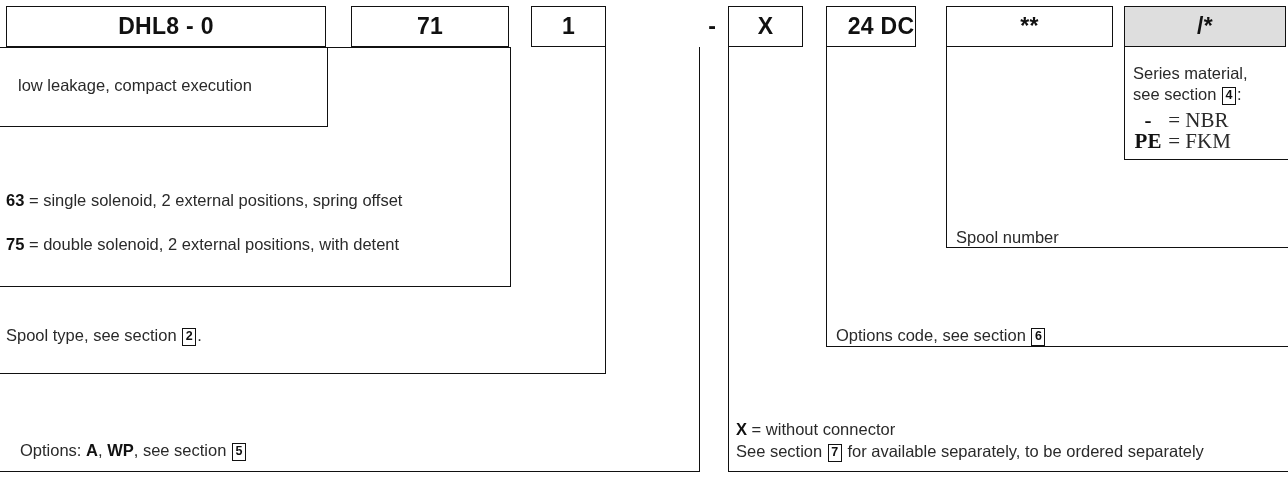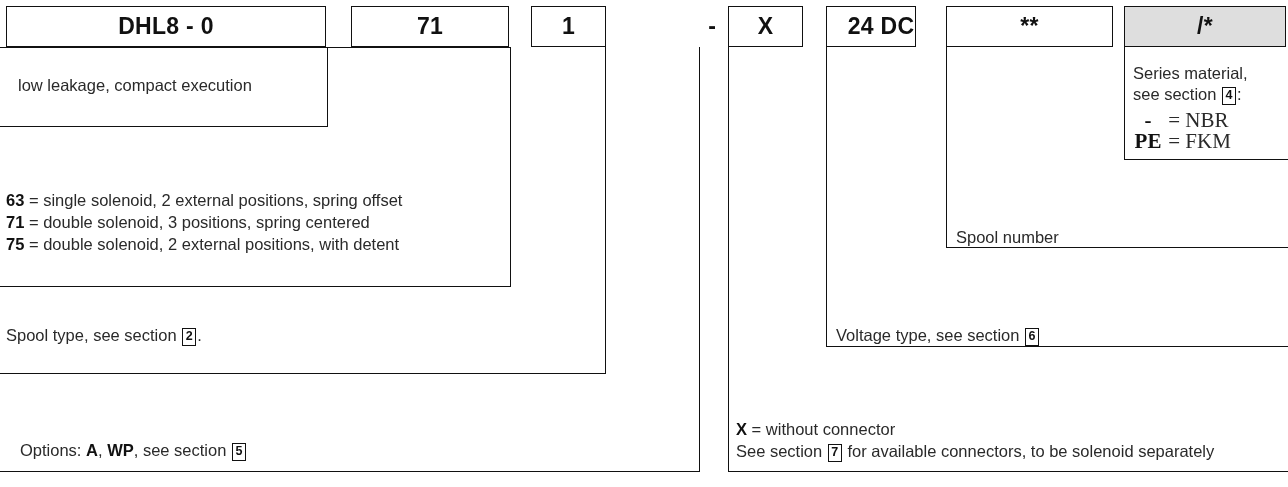--- a/index.html
+++ b/index.html
@@ -113,11 +113,6 @@
     <span>=</span>
     <span>single solenoid, 2 external positions, spring offset</span>
   </div>
-  <div class="txt" style="left:6px;top:212px;">
-    <b>71</b>
-    <span>=</span>
-    <span>double solenoid, 3 positions, spring centered</span>
-  </div>
   <div class="txt" style="left:6px;top:234px;">
     <b>75</b>
     <span>=</span>

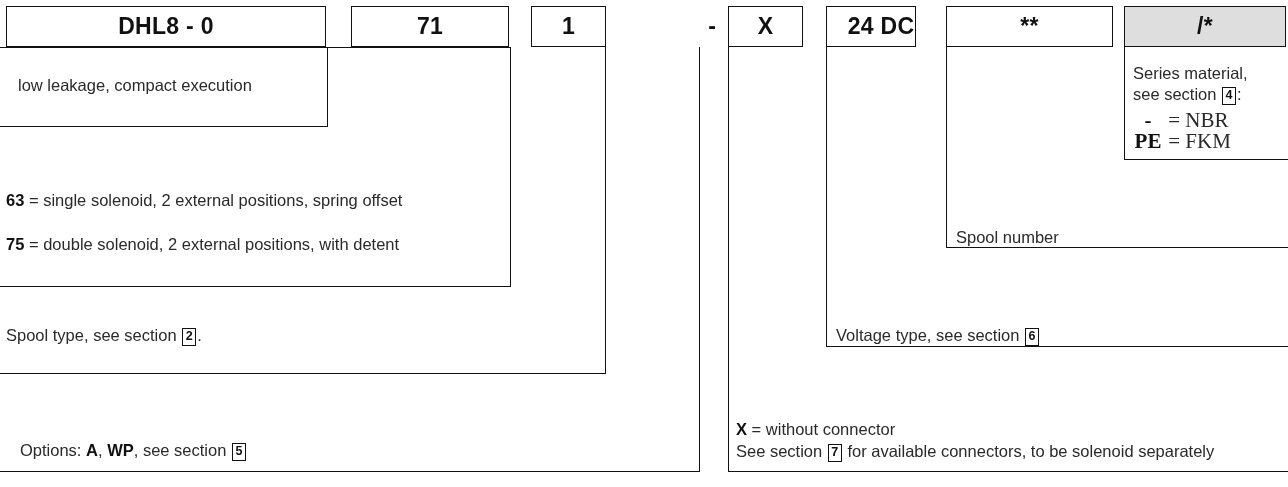--- a/index.html
+++ b/index.html
@@ -142,7 +142,7 @@
   </div>
 
   <div class="txt" style="left:836px;top:325px;">
-    <span>Voltage type, see section</span>
+    <span>Options code, see section</span>
     <span class="secref">6</span>
   </div>
 

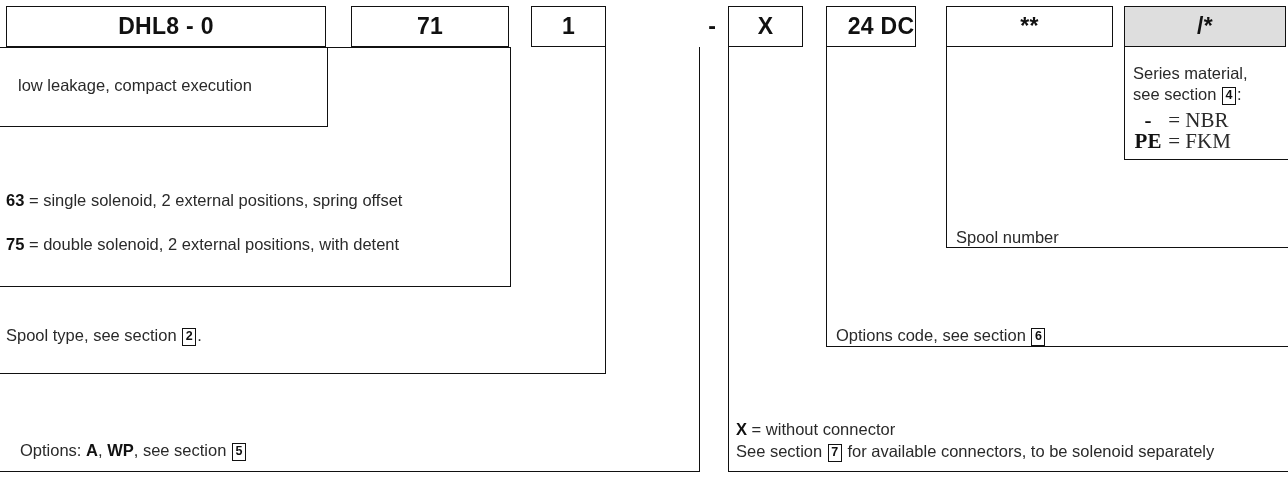--- a/index.html
+++ b/index.html
@@ -138,7 +138,7 @@
   <div class="txt" style="left:736px;top:441px;">
     <span>See section</span>
     <span class="secref">7</span>
-    <span>for available connectors, to be solenoid separately</span>
+    <span>for available separately, to be ordered separately</span>
   </div>
 
   <div class="txt" style="left:836px;top:325px;">

